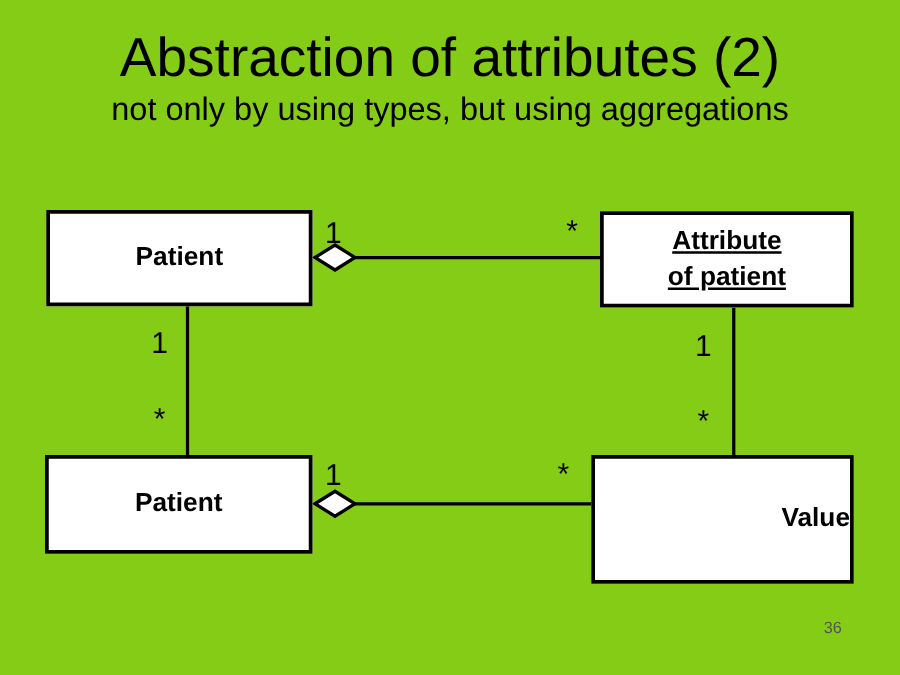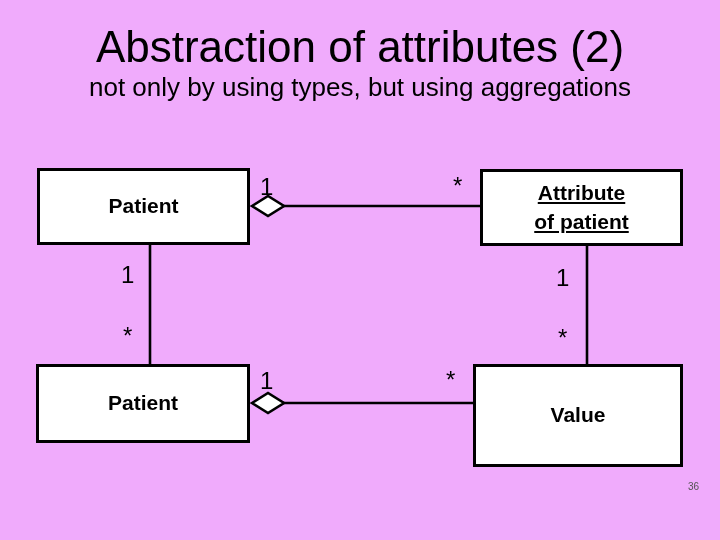--- a/index.html
+++ b/index.html
@@ -4,7 +4,7 @@
 <style>
   html,body{margin:0;padding:0;background:#fff;}
   .slide{
-    position:relative;width:720px;height:540px;background:#f0abfc;
+    position:relative;width:720px;height:540px;background:#84cc16;
     font-family:"Liberation Sans",sans-serif;overflow:hidden;color:#000;
   }
   .title{

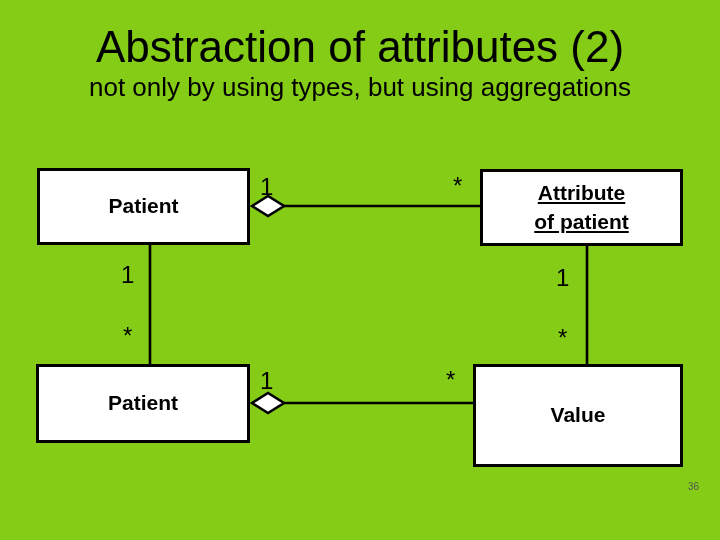--- a/index.html
+++ b/index.html
@@ -28,7 +28,7 @@
   #node-gender{left:37px;top:168px;width:213px;height:77px;}
   #node-attribute{left:480px;top:169px;width:203px;height:77px;text-decoration:underline;}
   #node-patient{left:36px;top:364px;width:214px;height:79px;}
-  #node-value{left:473px;top:364px;width:210px;height:103px;}
+  #node-value{left:473px;top:364px;width:210px;height:103px;justify-content:flex-end;}
   .mult{position:absolute;font-size:24px;line-height:1;color:#000;}
   .mult-e0-from{left:260px;top:175px;}
   .mult-e0-to{left:453px;top:174px;}

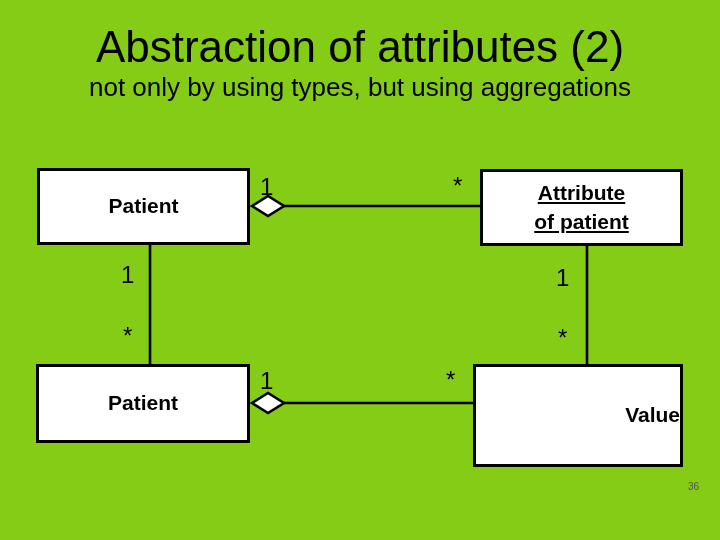--- a/index.html
+++ b/index.html
@@ -39,9 +39,8 @@
   .mult-e3-from{left:556px;top:266px;}
   .mult-e3-to{left:558px;top:326px;}
   .page-number{
-    position:absolute;left:659px;top:482px;font-size:10px;line-height:1;
+    position:absolute;left:659px;top:495px;font-size:13px;line-height:1;
     color:#545454;
-    margin-left:29px;
   }
 </style>
 </head>

